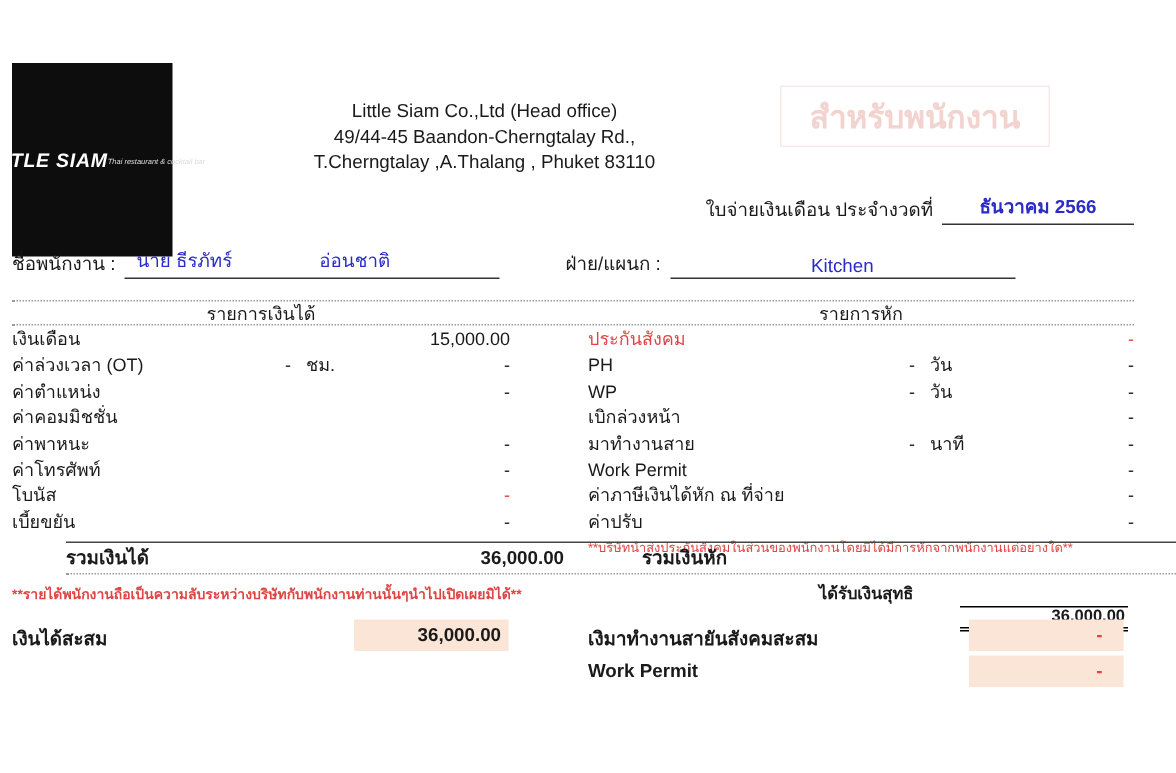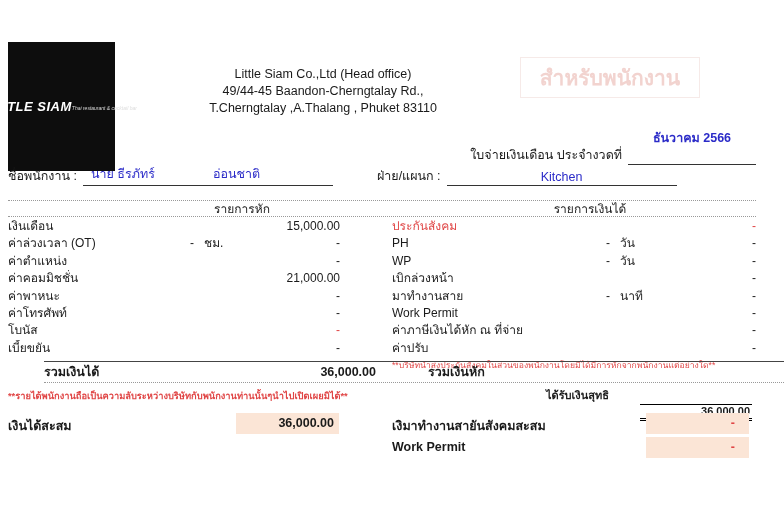--- a/index.html
+++ b/index.html
@@ -27,7 +27,7 @@
   .period{position:absolute;left:400px;top:128px;width:356px;display:flex;justify-content:flex-end;
           align-items:flex-end;font-size:12.5px;}
   .period-value{display:inline-block;width:128px;margin-left:6px;border-bottom:1px solid #333;
-                color:var(--blue);font-weight:bold;text-align:center;padding-bottom:16px;}
+                color:var(--blue);font-weight:bold;text-align:center;padding-bottom:1px;}
 
   
   .emp-row{position:absolute;left:8px;top:164px;width:716px;display:flex;align-items:flex-end;font-size:12.5px;}

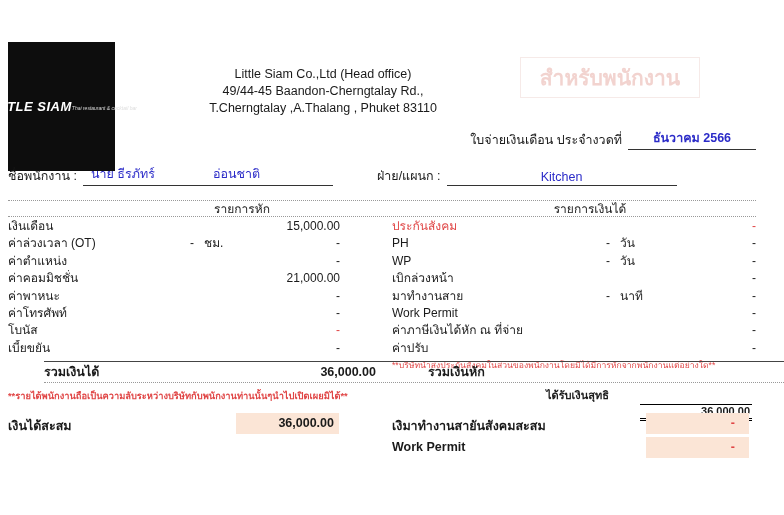--- a/index.html
+++ b/index.html
@@ -123,8 +123,8 @@
   </div>
 
   <div class="band">
+    <div class="band-cell left">รายการเงินได้</div>
     <div class="band-cell right">รายการหัก</div>
-    <div class="band-cell left">รายการเงินได้</div>
   </div>
 
   <div class="cols">

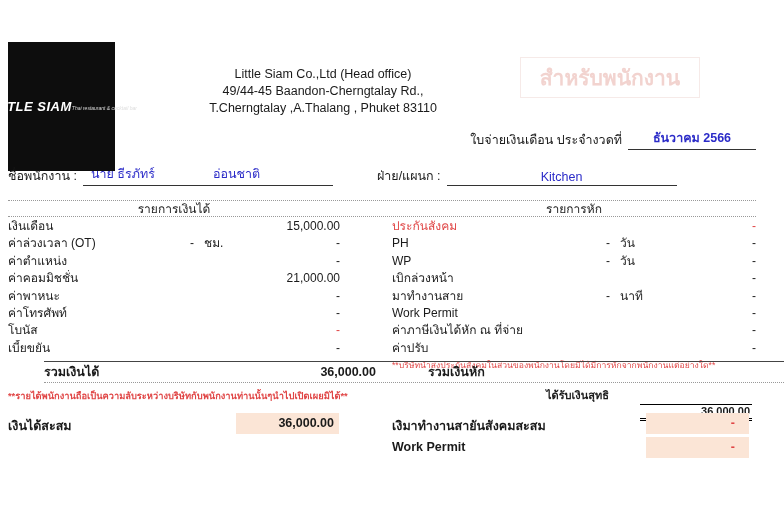--- a/index.html
+++ b/index.html
@@ -151,7 +151,6 @@
           <span class="lbl">ค่าคอมมิชชั่น</span>
           <span class="qty"></span>
           <span class="unit"></span>
-          <span class="amt">21,000.00</span>
         </div>
         <div class="trow">
           <span class="lbl">ค่าพาหนะ</span>

